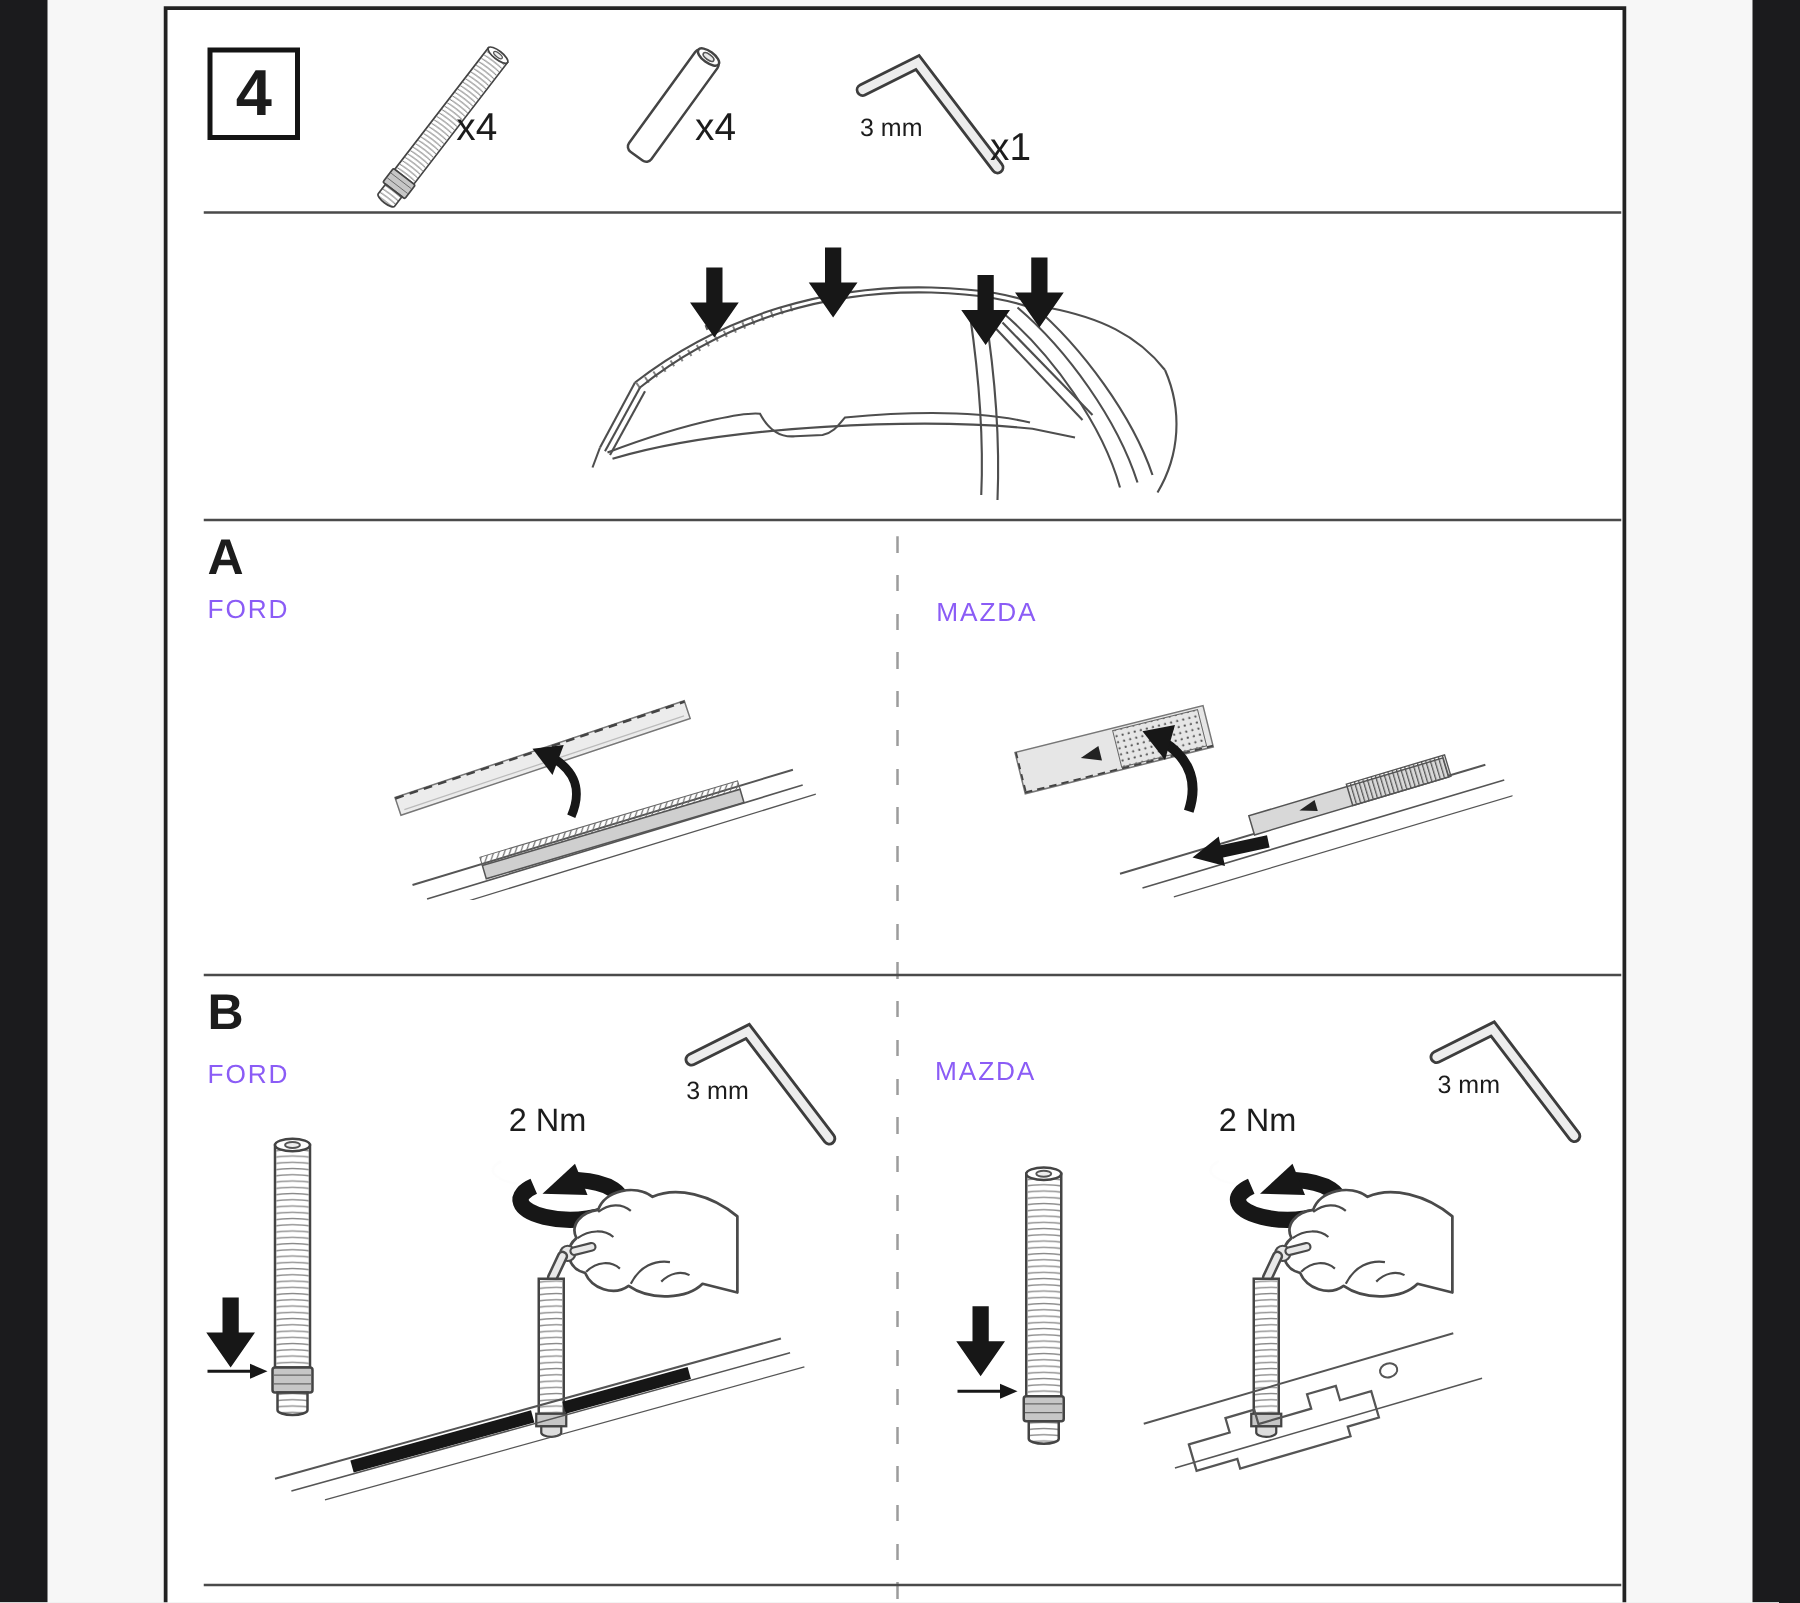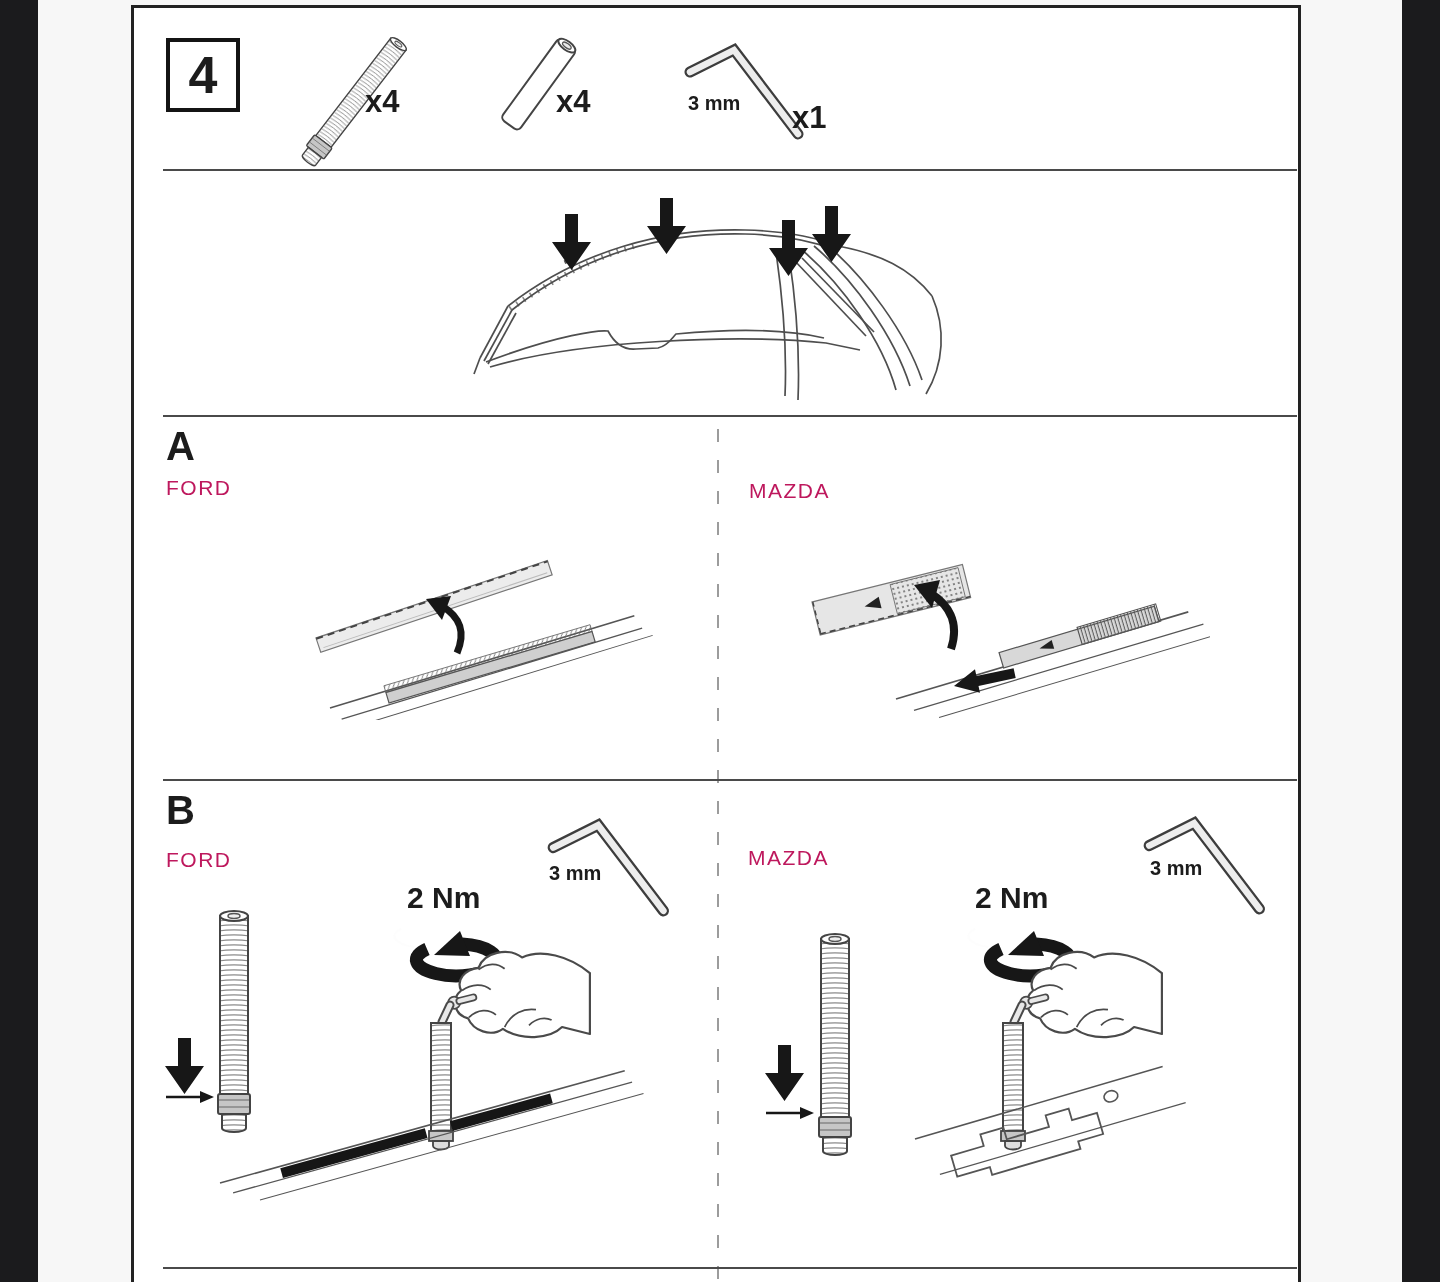--- a/index.html
+++ b/index.html
@@ -14,7 +14,7 @@
   .stepbox{position:absolute;left:166px;top:38px;width:74px;height:74px;border:4px solid #141414;
            background:#fff;display:flex;align-items:center;justify-content:center;
            font-size:52px;font-weight:800;box-sizing:border-box;}
-  .qty{position:absolute;font-size:31px;font-weight:700;}
+  .qty{position:absolute;font-size:31px;font-weight:400;}
   .mm{position:absolute;font-size:20px;font-weight:700;}
   .seclabel{position:absolute;font-size:40px;font-weight:800;line-height:1;}
   .brand{position:absolute;font-size:21px;color:#be185d;letter-spacing:1.5px;}

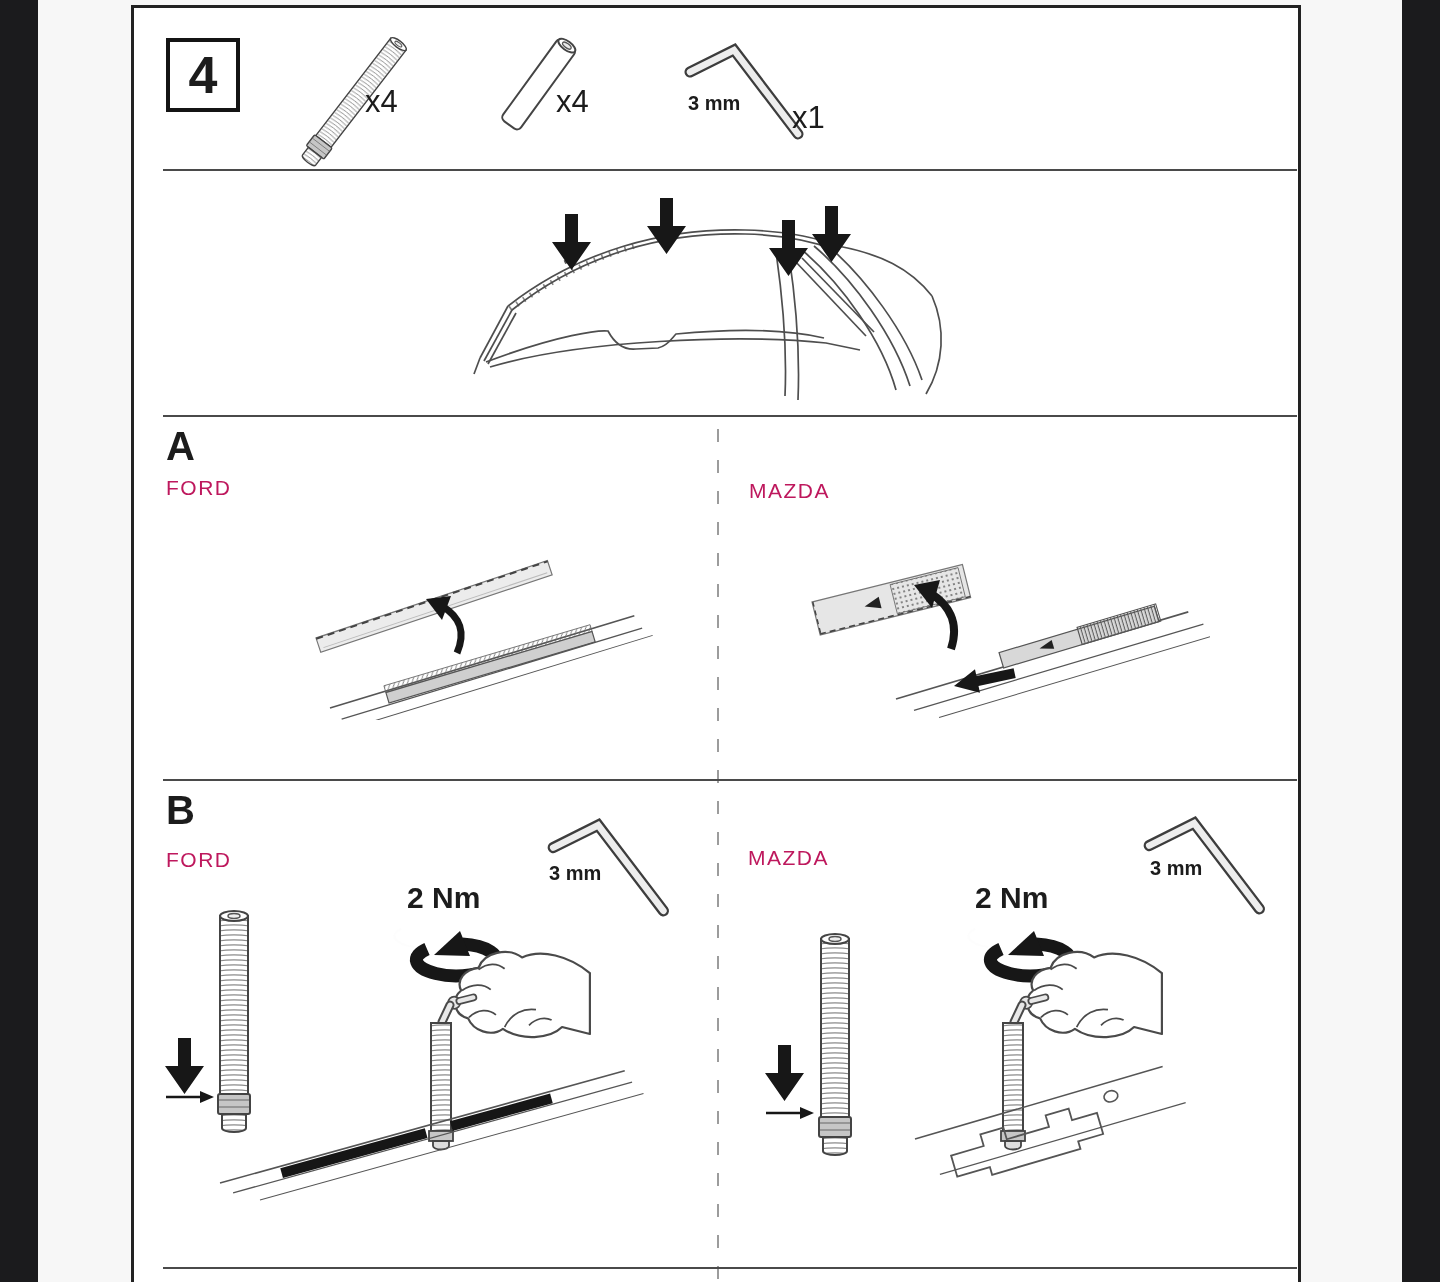--- a/index.html
+++ b/index.html
@@ -15,7 +15,7 @@
            background:#fff;display:flex;align-items:center;justify-content:center;
            font-size:52px;font-weight:800;box-sizing:border-box;}
   .qty{position:absolute;font-size:31px;font-weight:400;}
-  .mm{position:absolute;font-size:20px;font-weight:700;}
+  .mm{position:absolute;font-size:20px;font-weight:400;}
   .seclabel{position:absolute;font-size:40px;font-weight:800;line-height:1;}
   .brand{position:absolute;font-size:21px;color:#be185d;letter-spacing:1.5px;}
   .torque{position:absolute;font-size:30px;font-weight:700;}

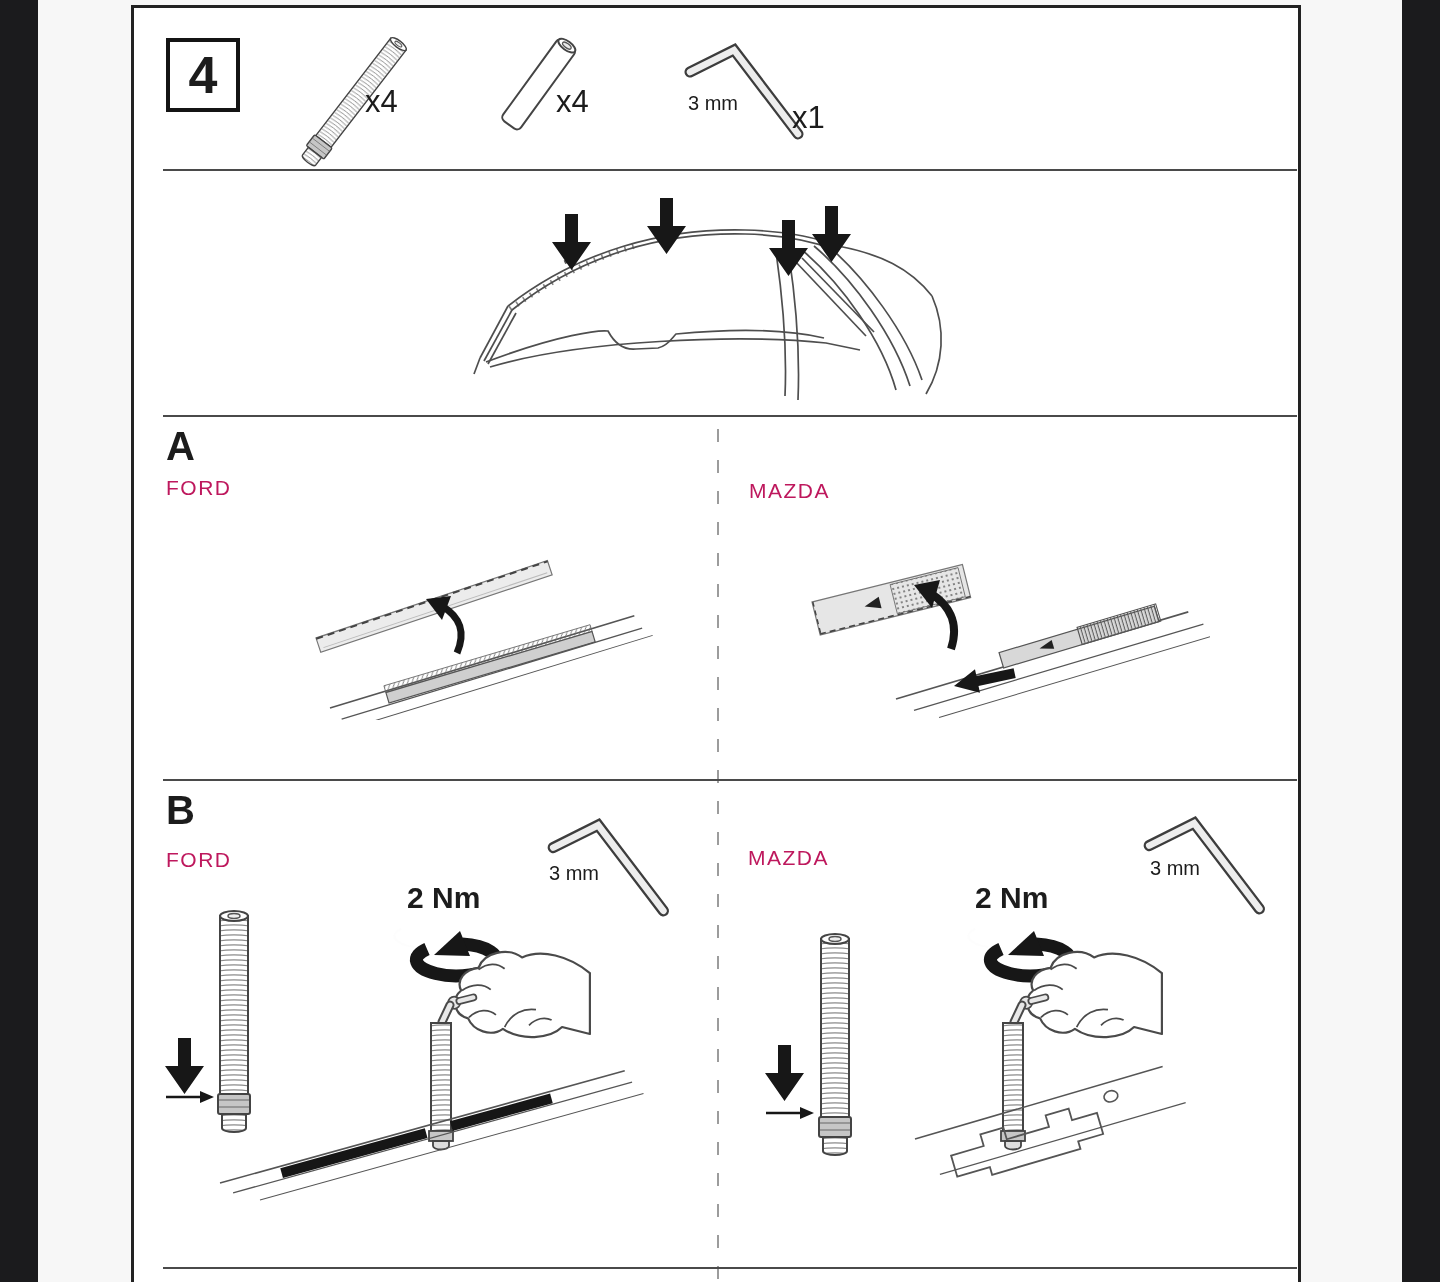--- a/index.html
+++ b/index.html
@@ -17,7 +17,7 @@
   .qty{position:absolute;font-size:31px;font-weight:400;}
   .mm{position:absolute;font-size:20px;font-weight:400;}
   .seclabel{position:absolute;font-size:40px;font-weight:800;line-height:1;}
-  .brand{position:absolute;font-size:21px;color:#be185d;letter-spacing:1.5px;}
+  .brand{position:absolute;font-size:21px;color:#8b5cf6;letter-spacing:1.5px;}
   .torque{position:absolute;font-size:30px;font-weight:700;}
   .ln{fill:none;stroke:#4a4a4a;stroke-width:2;}
   svg{display:block;}

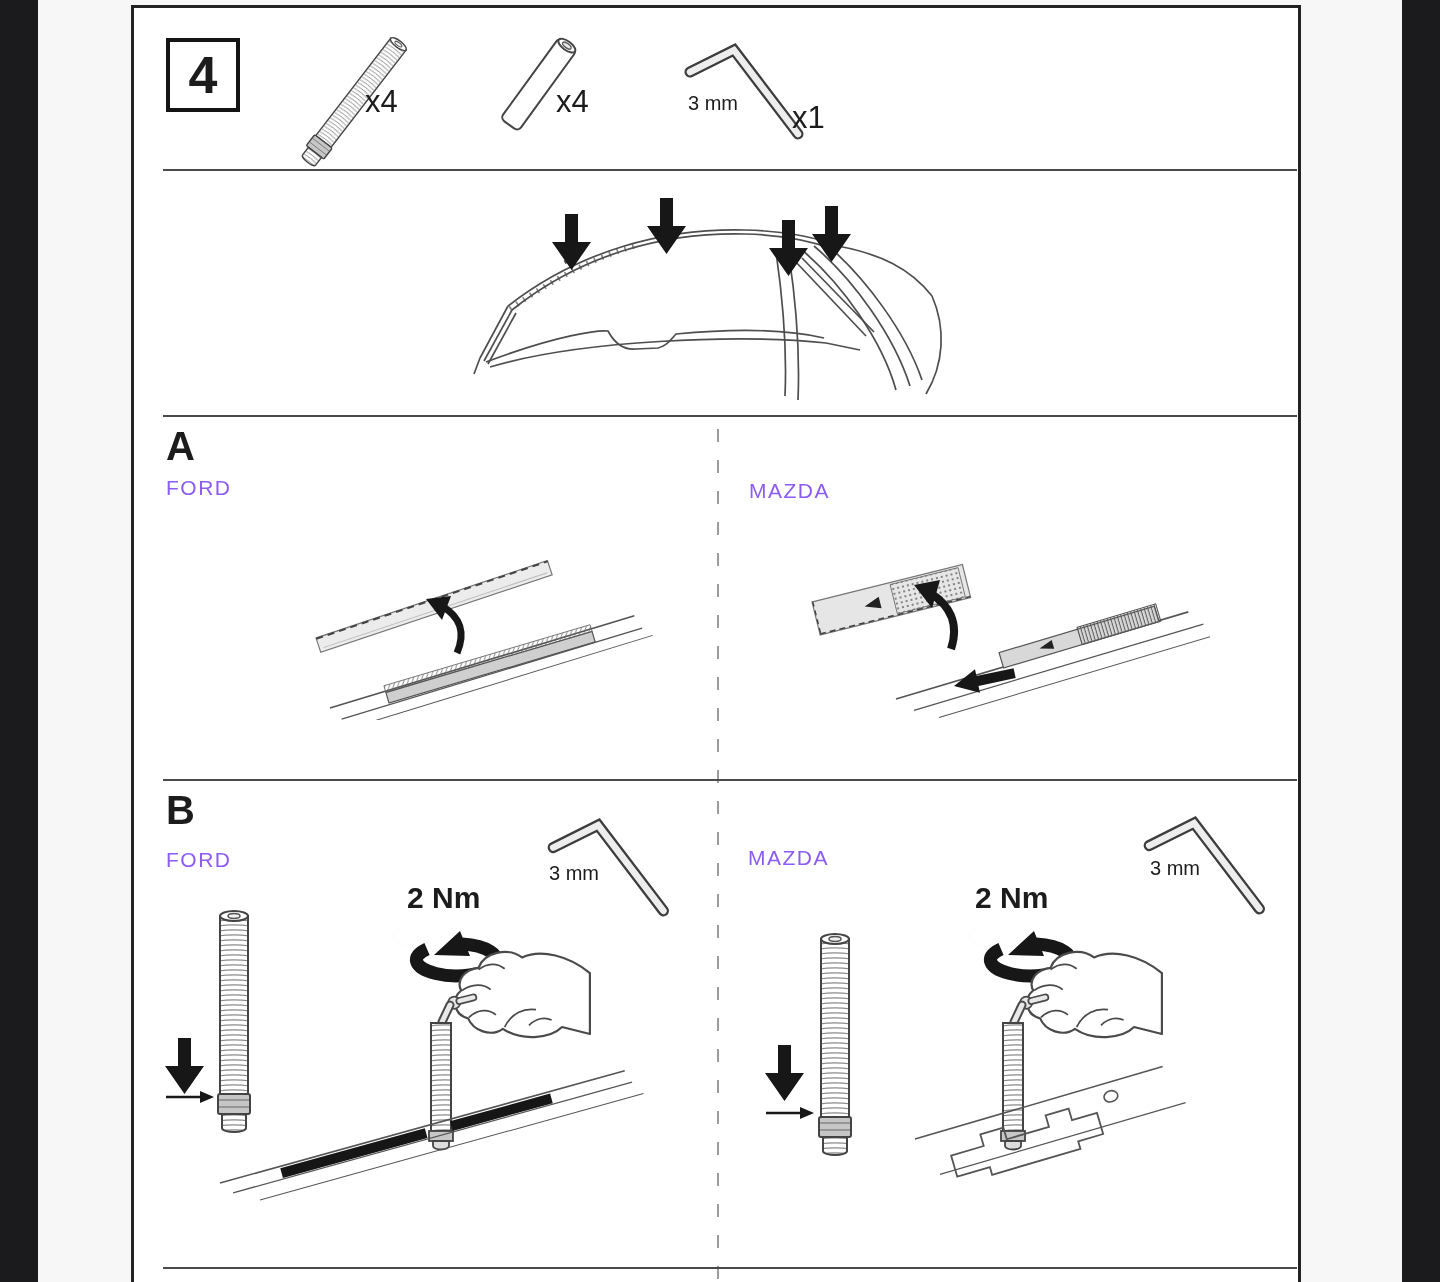--- a/index.html
+++ b/index.html
@@ -18,7 +18,7 @@
   .mm{position:absolute;font-size:20px;font-weight:400;}
   .seclabel{position:absolute;font-size:40px;font-weight:800;line-height:1;}
   .brand{position:absolute;font-size:21px;color:#8b5cf6;letter-spacing:1.5px;}
-  .torque{position:absolute;font-size:30px;font-weight:700;}
+  .torque{position:absolute;font-size:26px;font-weight:400;}
   .ln{fill:none;stroke:#4a4a4a;stroke-width:2;}
   svg{display:block;}
 </style>

